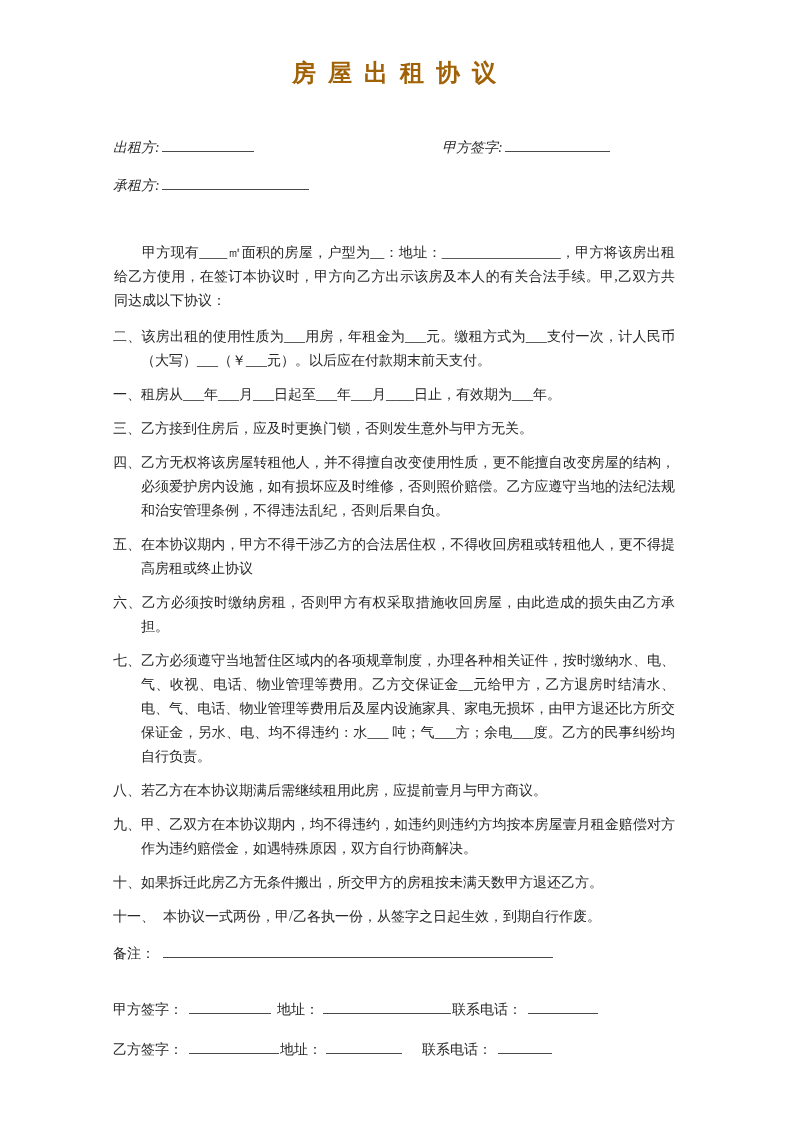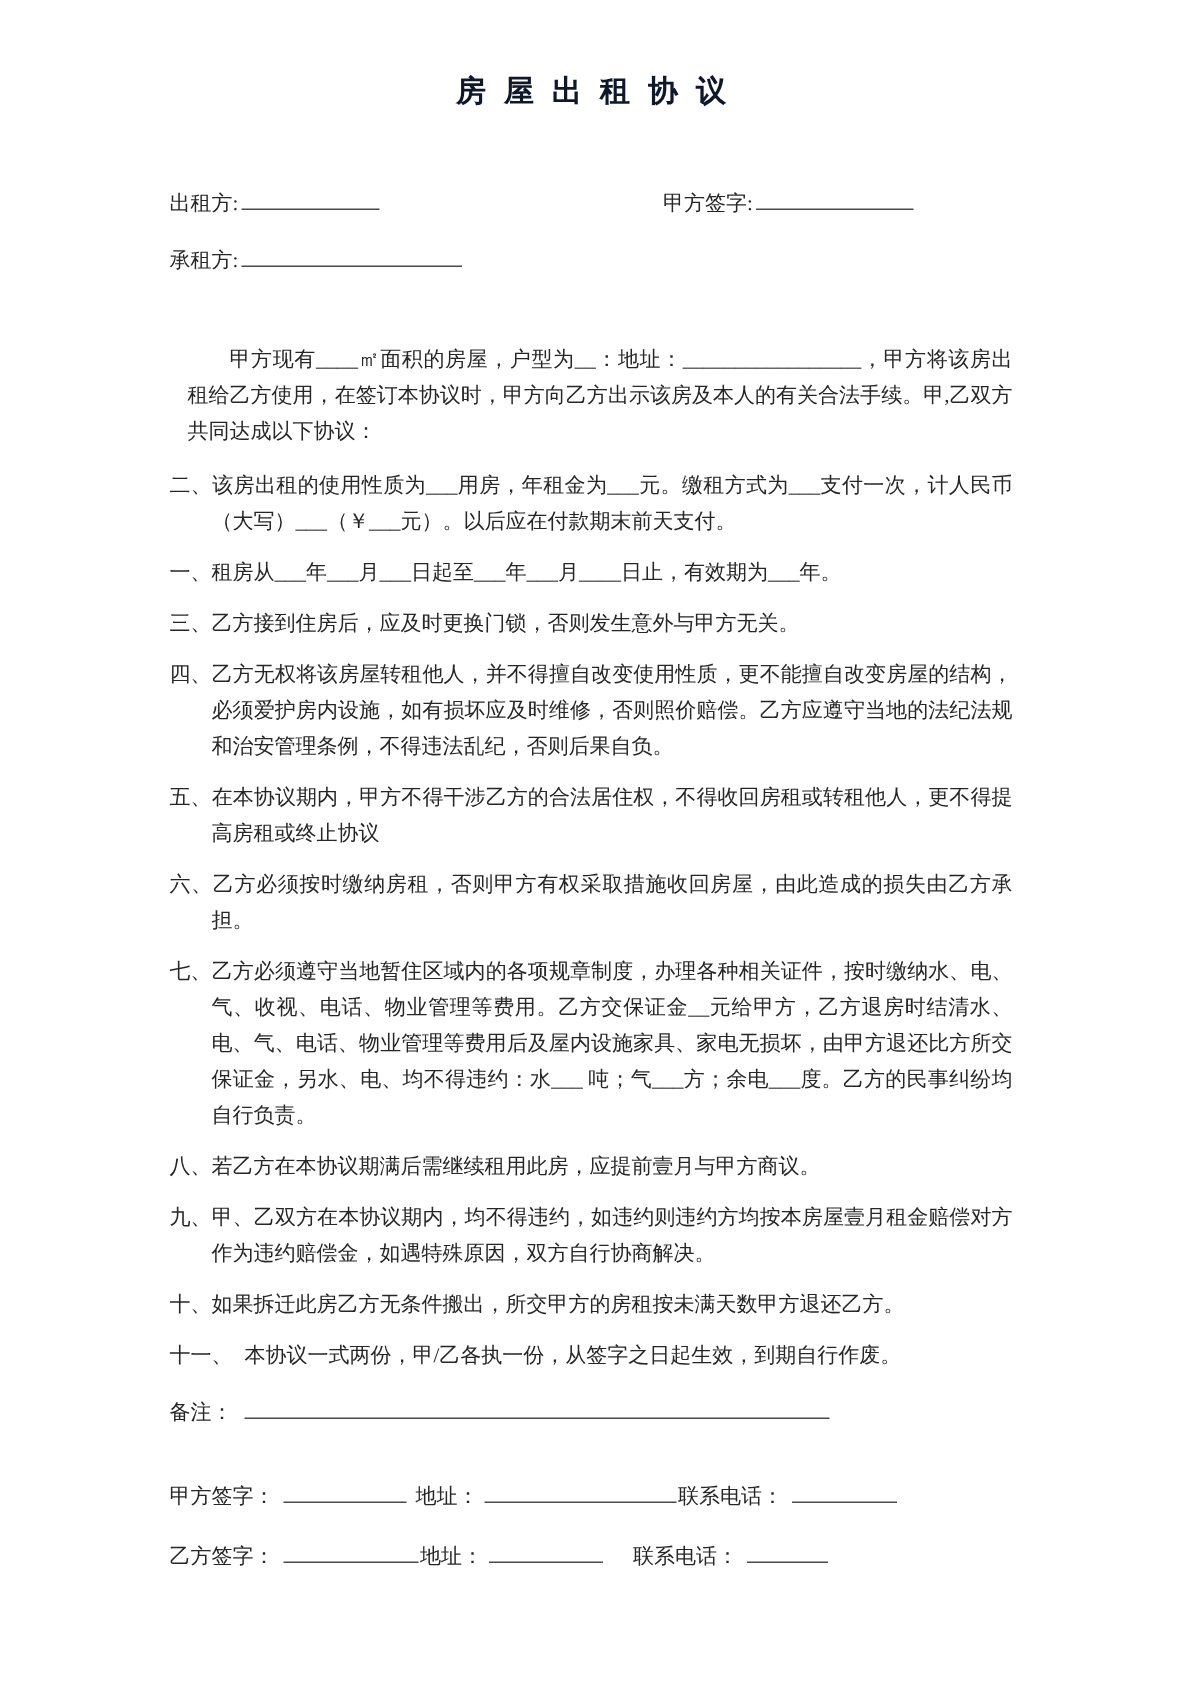--- a/index.html
+++ b/index.html
@@ -21,13 +21,13 @@
     color: #262626;
   }
   .title {
-    margin: 0;
-    font-size: 20px;
+    margin: 12px;
+    font-size: 24px;
     font-weight: bold;
     letter-spacing: 12px;
     text-align: center;
     text-indent: 12px; 
-    color: #0f172a;
+    color: #a16207;
     line-height: 32px;
   }
   .parties { margin-top: 48px; }

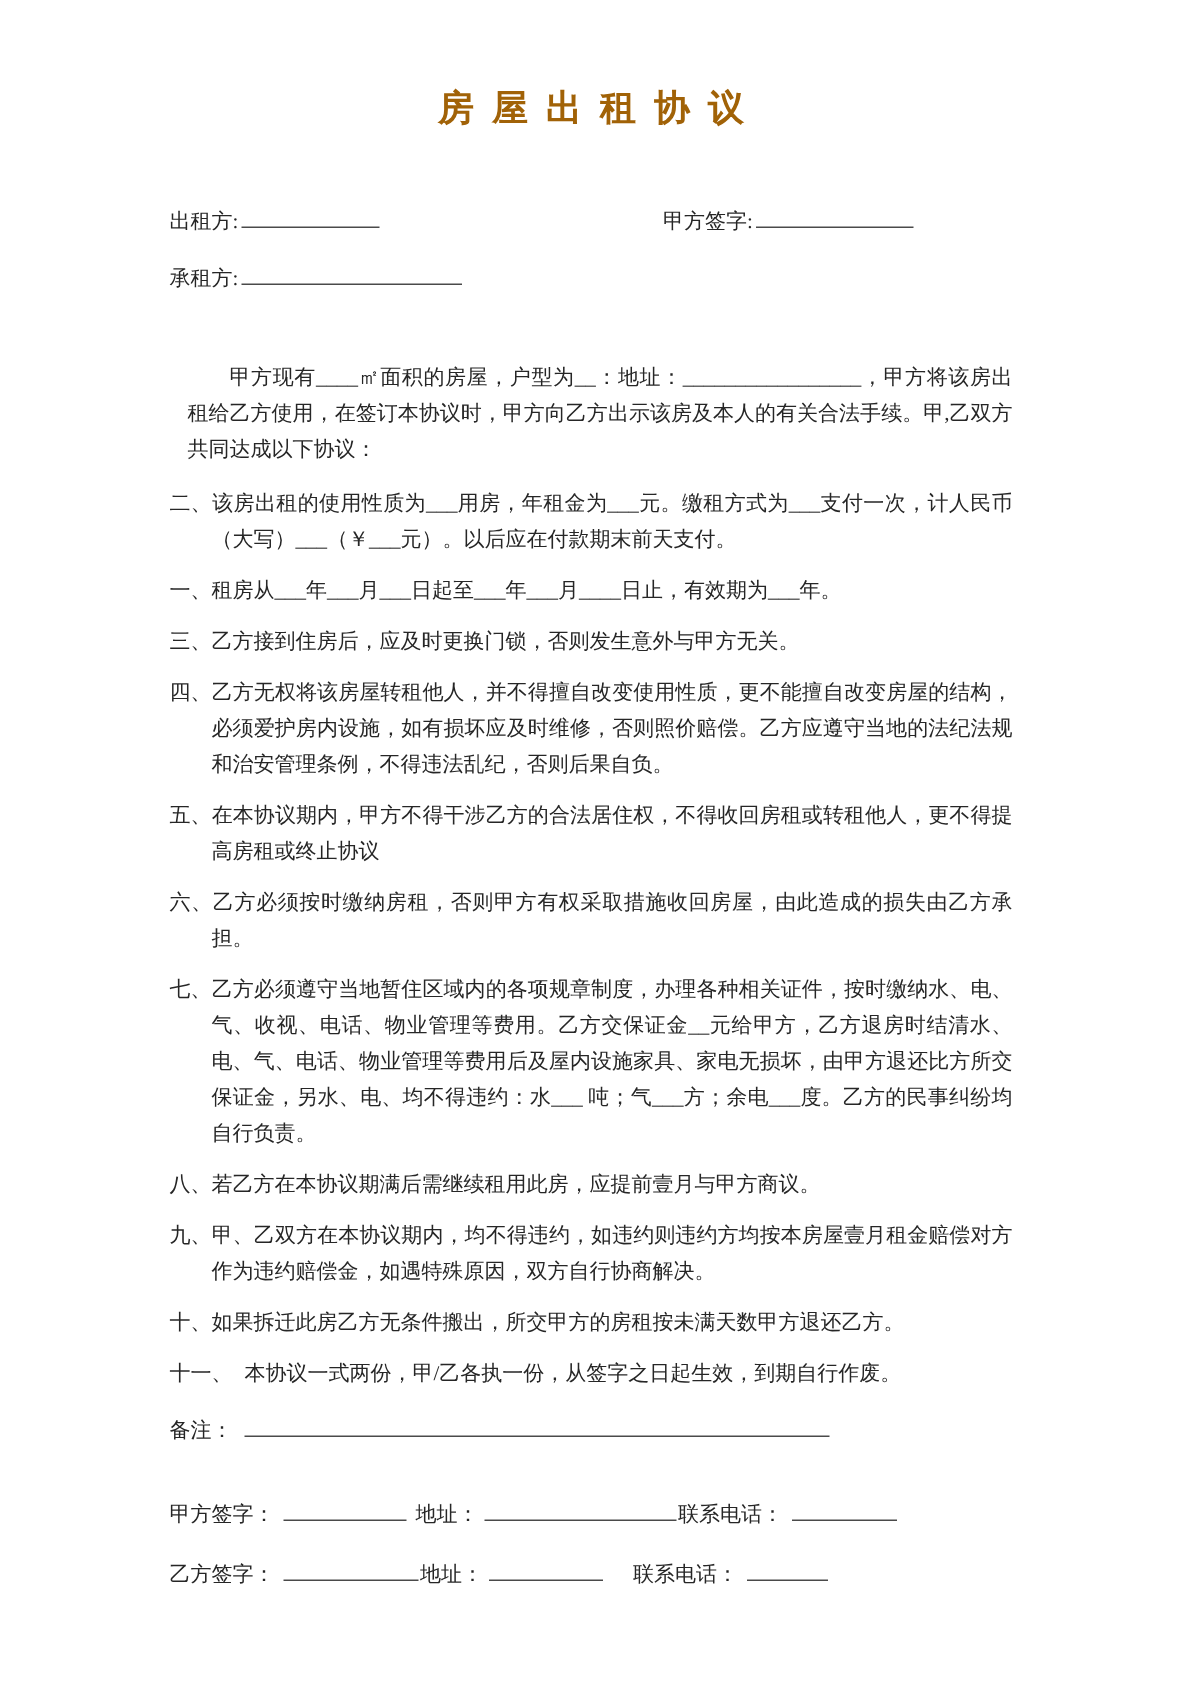--- a/index.html
+++ b/index.html
@@ -30,7 +30,7 @@
     color: #a16207;
     line-height: 32px;
   }
-  .parties { margin-top: 48px; }
+  .parties { margin-top: 48px; font-style: italic; }
   .party-row { position: relative; height: 20px; }
   .party-row + .party-row { margin-top: 18px; }
   .field { white-space: nowrap; }

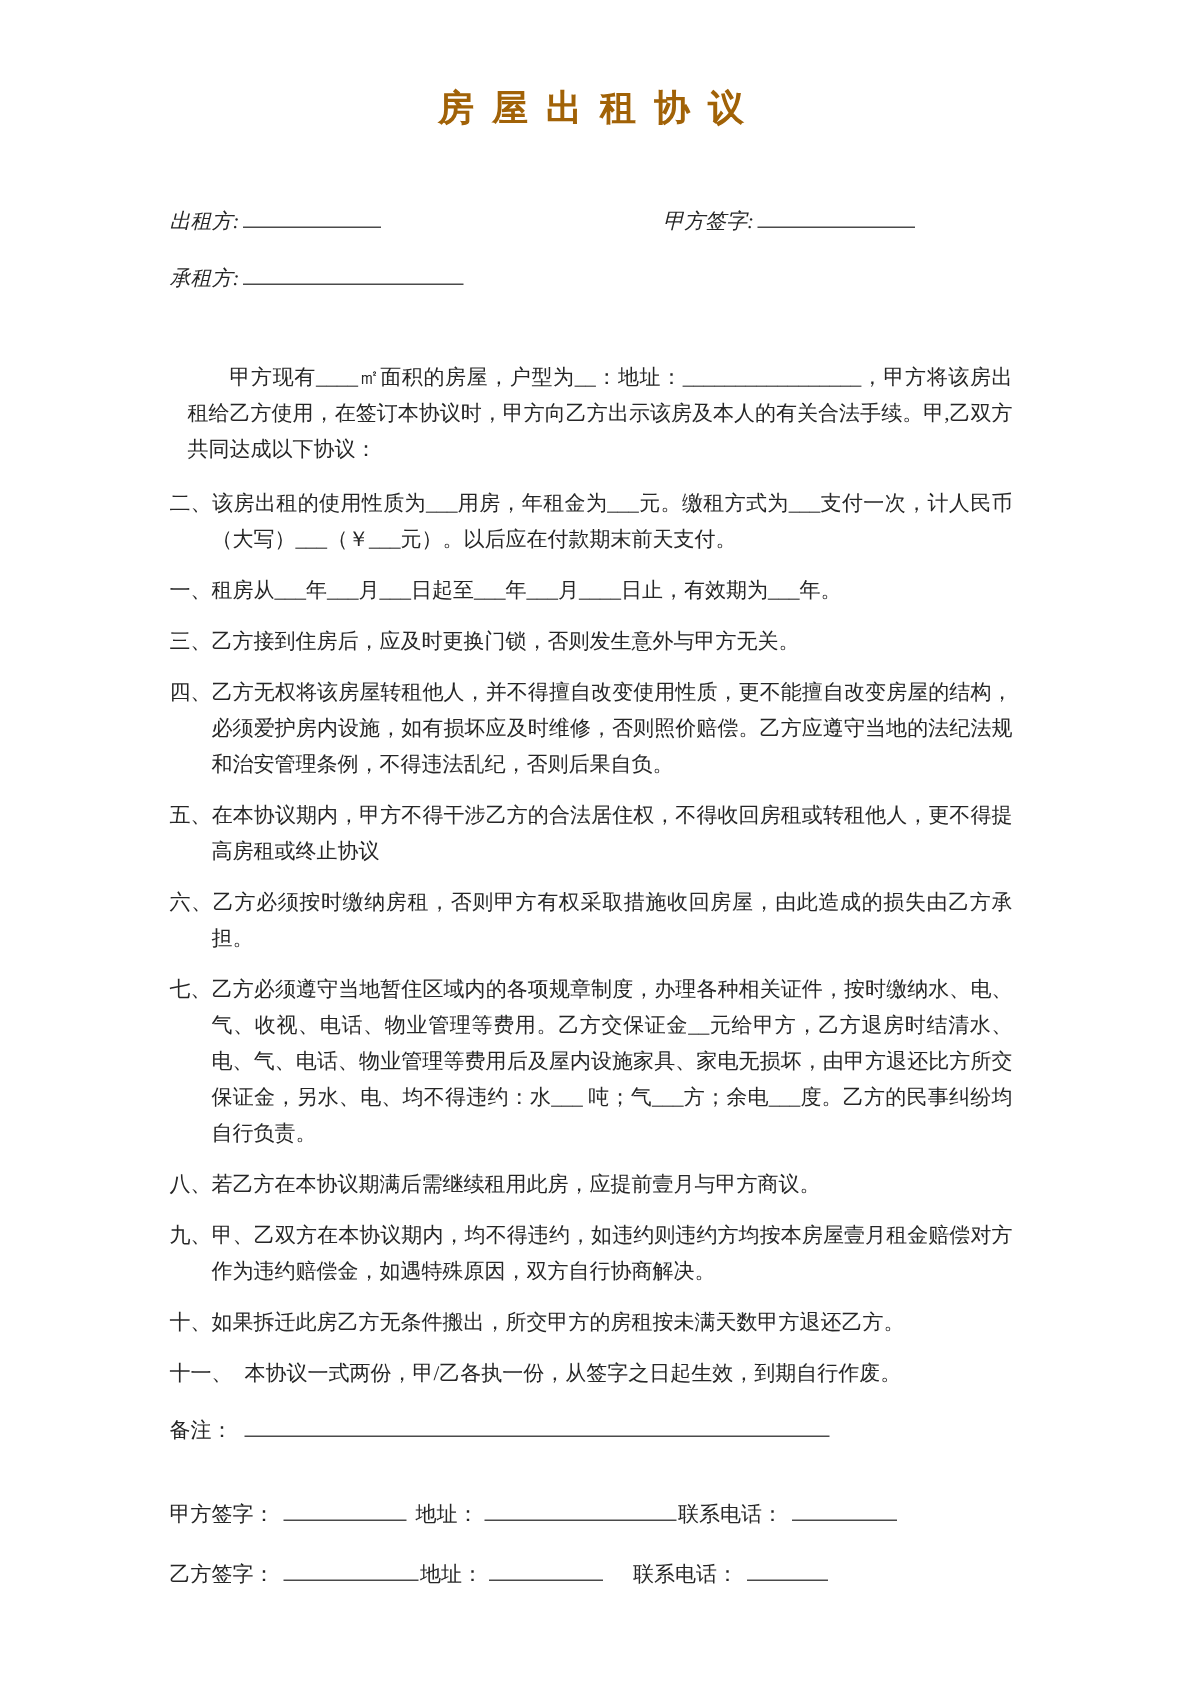--- a/index.html
+++ b/index.html
@@ -58,7 +58,7 @@
   .blank-phone-b{ width: 54px;  margin-left: 6px; }
 
   .intro {
-    margin: 46px 0 0 12px;
+    margin: 46px 0 0 1px;
     line-height: 24px;
     text-align: justify;
     text-indent: 2em;

